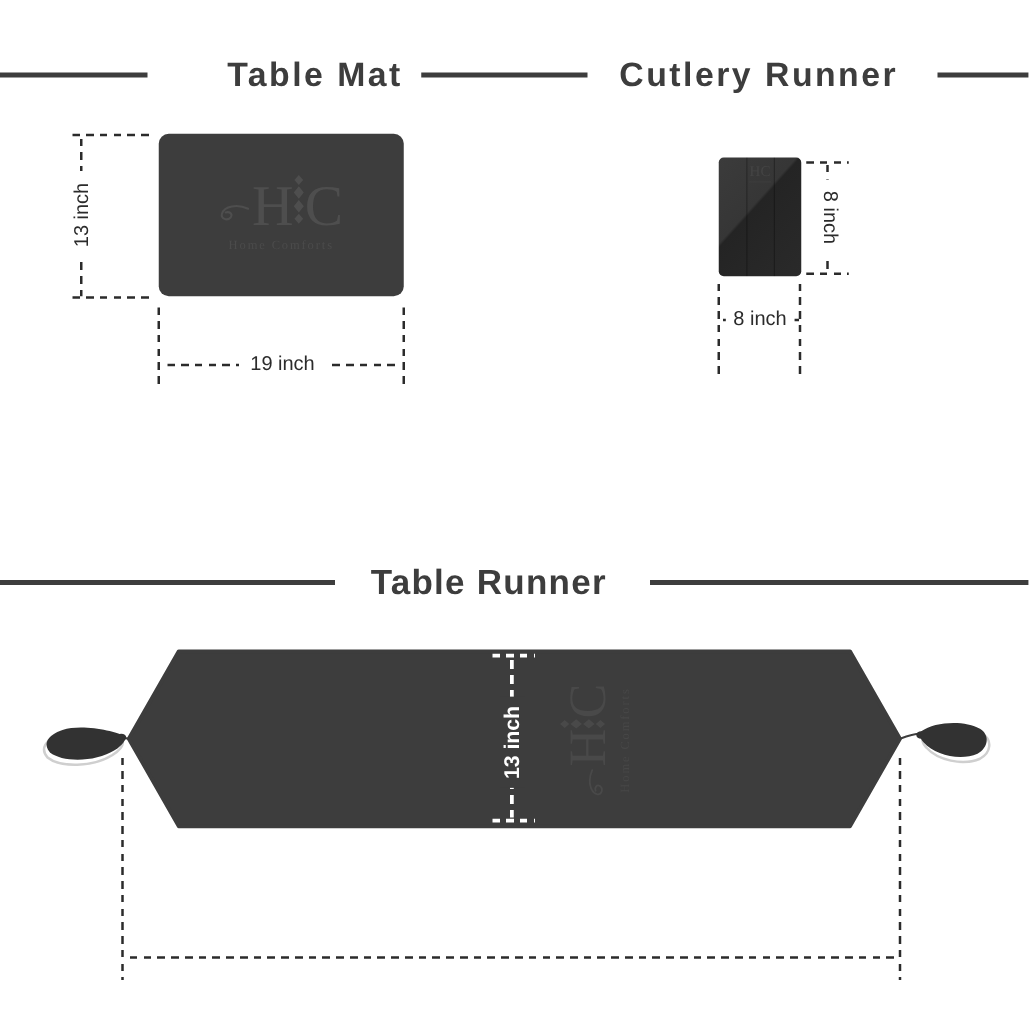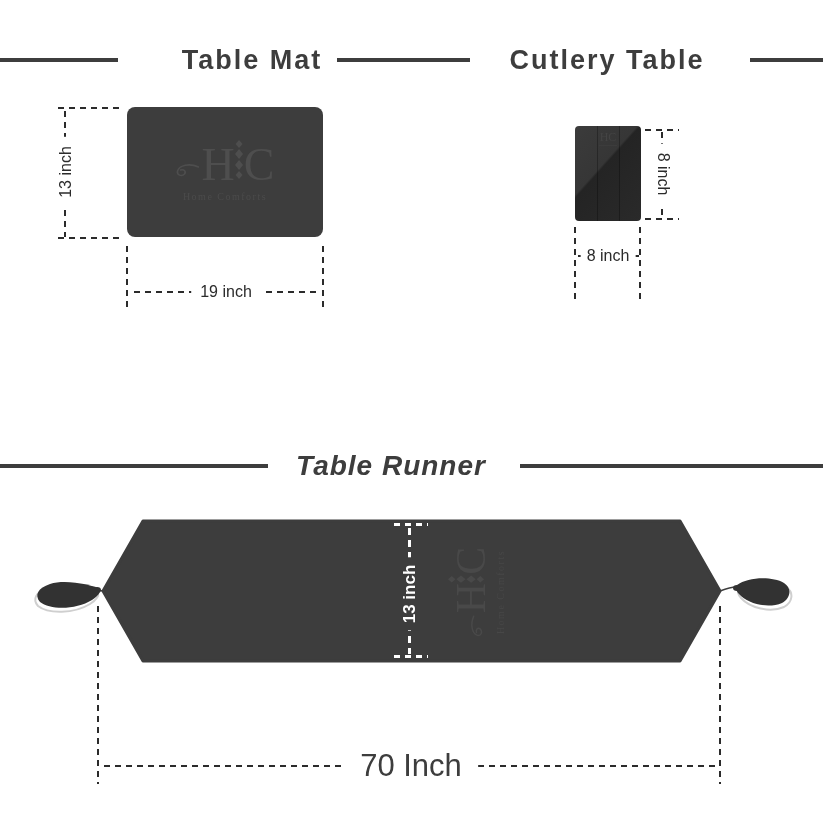--- a/index.html
+++ b/index.html
@@ -75,7 +75,7 @@
   <div class="hr hr1"></div>
   <div class="section-title t-mat">Table Mat</div>
   <div class="hr hr2"></div>
-  <div class="section-title t-holder">Cutlery Table</div>
+  <div class="section-title t-holder">Cutlery Runner</div>
   <div class="hr hr3"></div>
 
   <div class="mat">

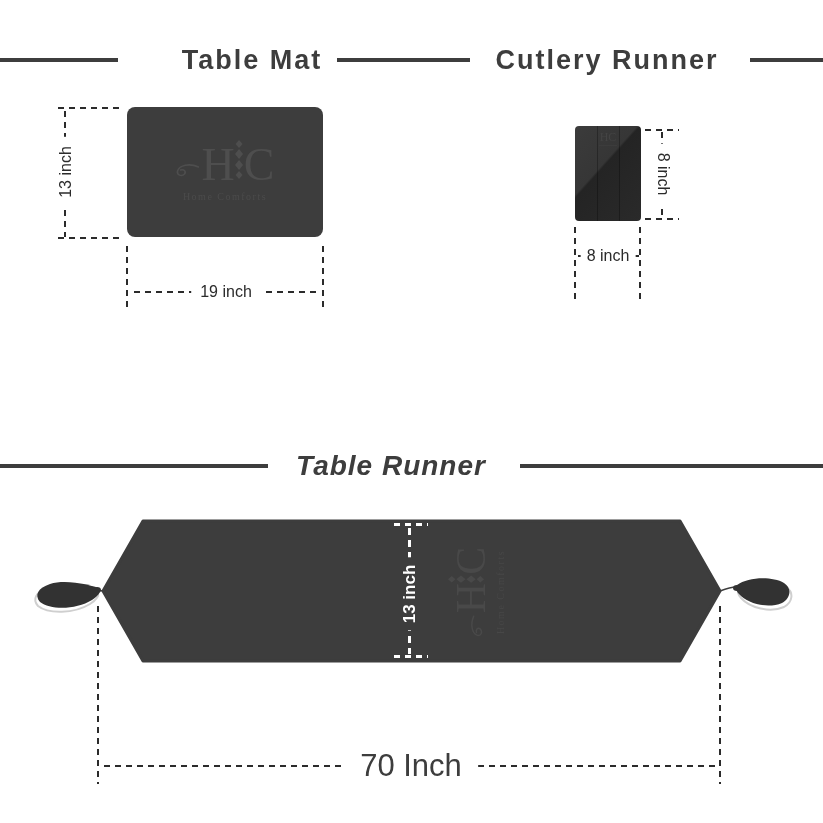--- a/index.html
+++ b/index.html
@@ -11,7 +11,7 @@
                  font-size:27px;letter-spacing:2px;color:#3d3d3d;white-space:nowrap;}
   .t-mat{left:234px;top:60px;margin-left:18px;}
   .t-holder{left:607px;top:60px;}
-  .t-runner{left:391px;top:466px;font-size:28px;letter-spacing:1px;font-style:italic;}
+  .t-runner{left:391px;top:466px;font-size:28px;letter-spacing:1px;}
   .hr{position:absolute;height:4px;background:#3d3d3d;}
   .hr1{left:0;top:58px;width:118px;}
   .hr2{left:337px;top:58px;width:133px;}

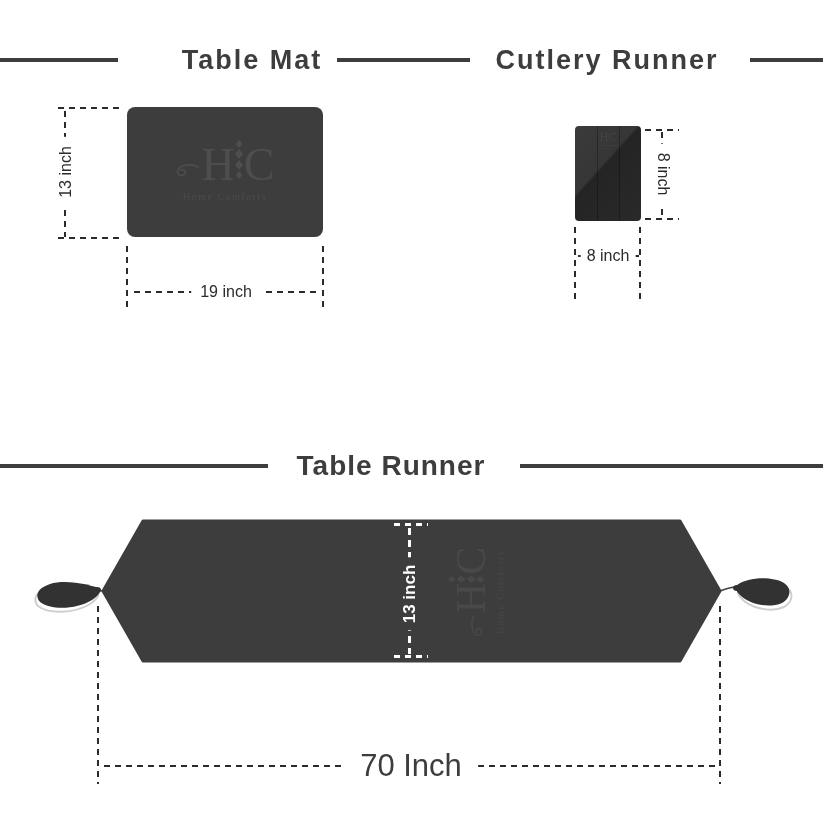--- a/index.html
+++ b/index.html
@@ -170,7 +170,6 @@
   <div class="dv" style="left:97px;top:606px;height:178px;"></div>
   <div class="dv" style="left:719px;top:606px;height:178px;"></div>
   <div class="dh" style="left:104px;top:765px;width:612px;"></div>
-  <span class="dim-label runner-width-label" style="left:411px;top:766px;">70 Inch</span>
 
 </div>
 

